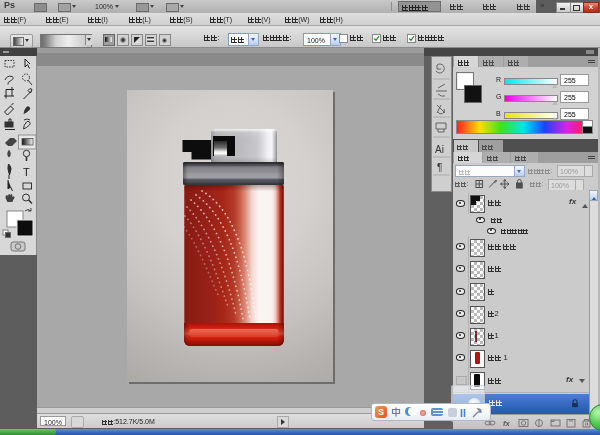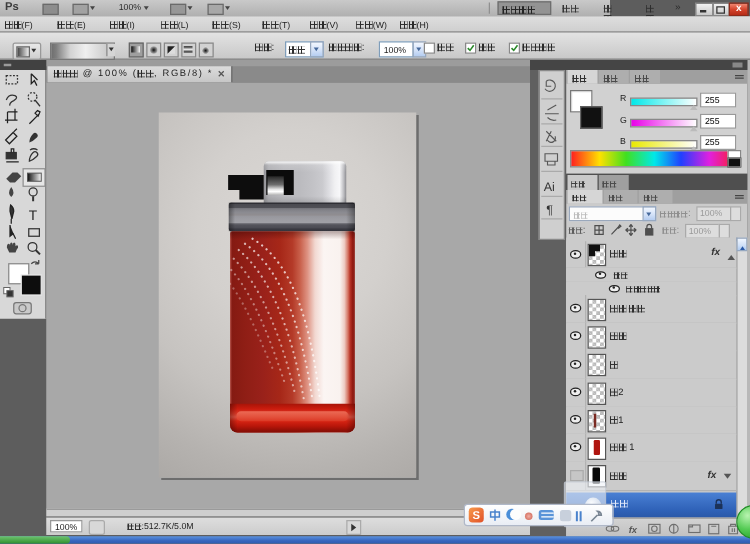--- a/index.html
+++ b/index.html
@@ -18,7 +18,7 @@
 .luna:after{content:"";position:absolute;left:2px;top:3.5px;border:2.5px solid transparent;border-top:3.5px solid #46699c}
 </style></head><body>
 
-<div class="a" style="left:0;top:0;width:488px;height:13px;background:linear-gradient(#c9c9c9,#b0b0b0);border-bottom:1px solid #8a8a8a">
+<div class="a" style="left:0;top:0;width:536px;height:13px;background:linear-gradient(#c9c9c9,#b0b0b0);border-bottom:1px solid #8a8a8a">
   <div class="a" style="left:4px;top:1px;font-size:9px;font-weight:bold;color:#3c3c3c">Ps</div>
   <div class="a" style="left:34px;top:3px;width:11px;height:7px;background:#8d8d8d;border:1px solid #6a6a6a"></div>
   <div class="a" style="left:58px;top:3px;width:11px;height:7px;background:#a2a2a2;border:1px solid #6a6a6a"></div>

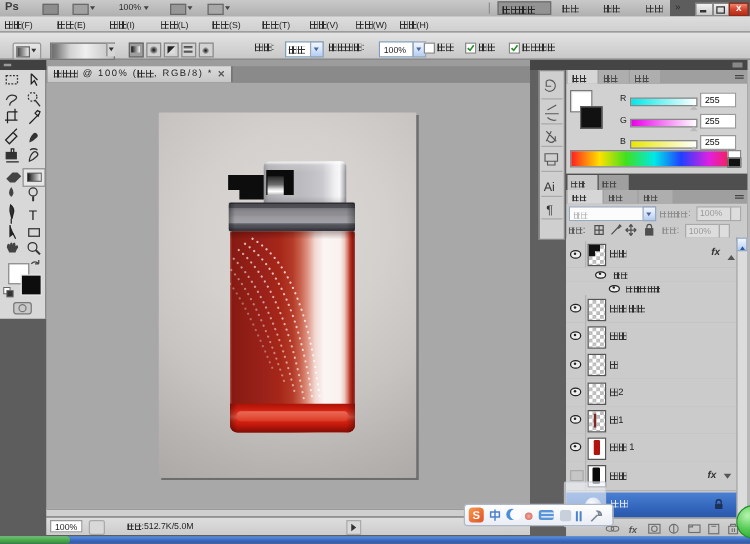--- a/index.html
+++ b/index.html
@@ -105,11 +105,6 @@
 
 <div class="a" style="left:37px;top:48px;width:387px;height:18px;background:#8a8a8a">
   <div class="a" style="left:0;top:0;width:387px;height:5px;background:#9c9c9c"></div>
-  <div class="a txt" style="left:1px;top:5px;width:148px;height:13px;background:linear-gradient(#dcdcdc,#c6c6c6);border-right:1px solid #6a6a6a;padding:2px 0 0 5px;box-sizing:border-box;font-size:7.5px;letter-spacing:1.3px">
-    <i class="cj"></i><i class="cj"></i><i class="cj"></i> @ 100% (<i class="cj"></i><i class="cj"></i>, RGB/8) * <svg width="6" height="6" viewBox="0 0 6 6" style="vertical-align:-1px">
-        <path d="M1 1 L5 5 M5 1 L1 5" stroke="#555" stroke-width="1" fill="none"></path>
-      </svg>
-  </div>
 </div>
 
 <div class="a" style="left:37px;top:66px;width:387px;height:342px;background:#a8a8a8"></div>

